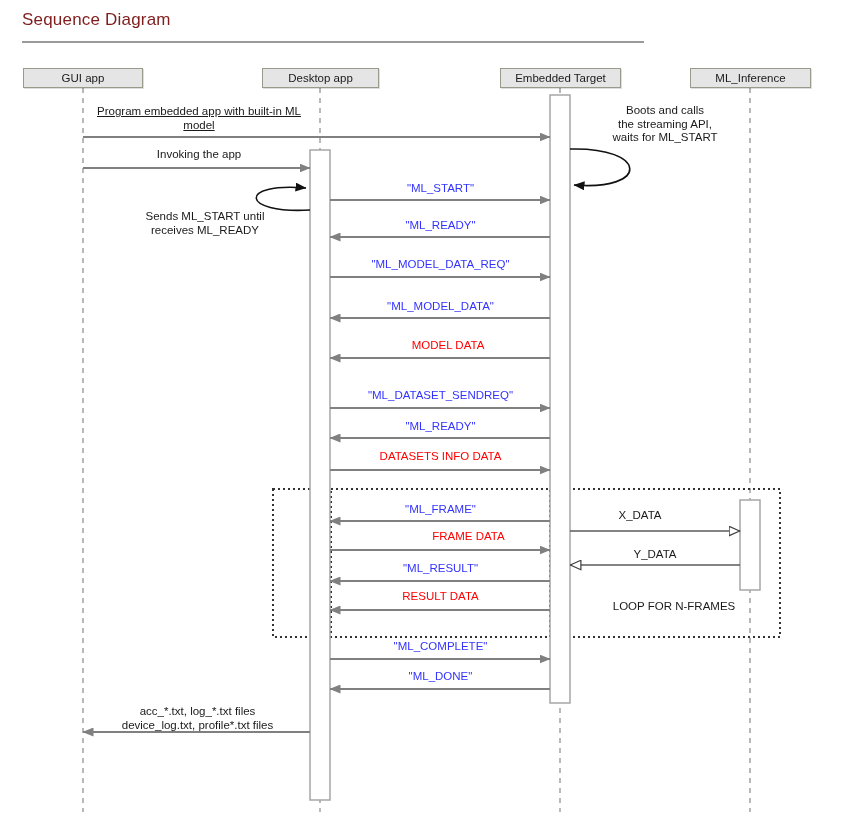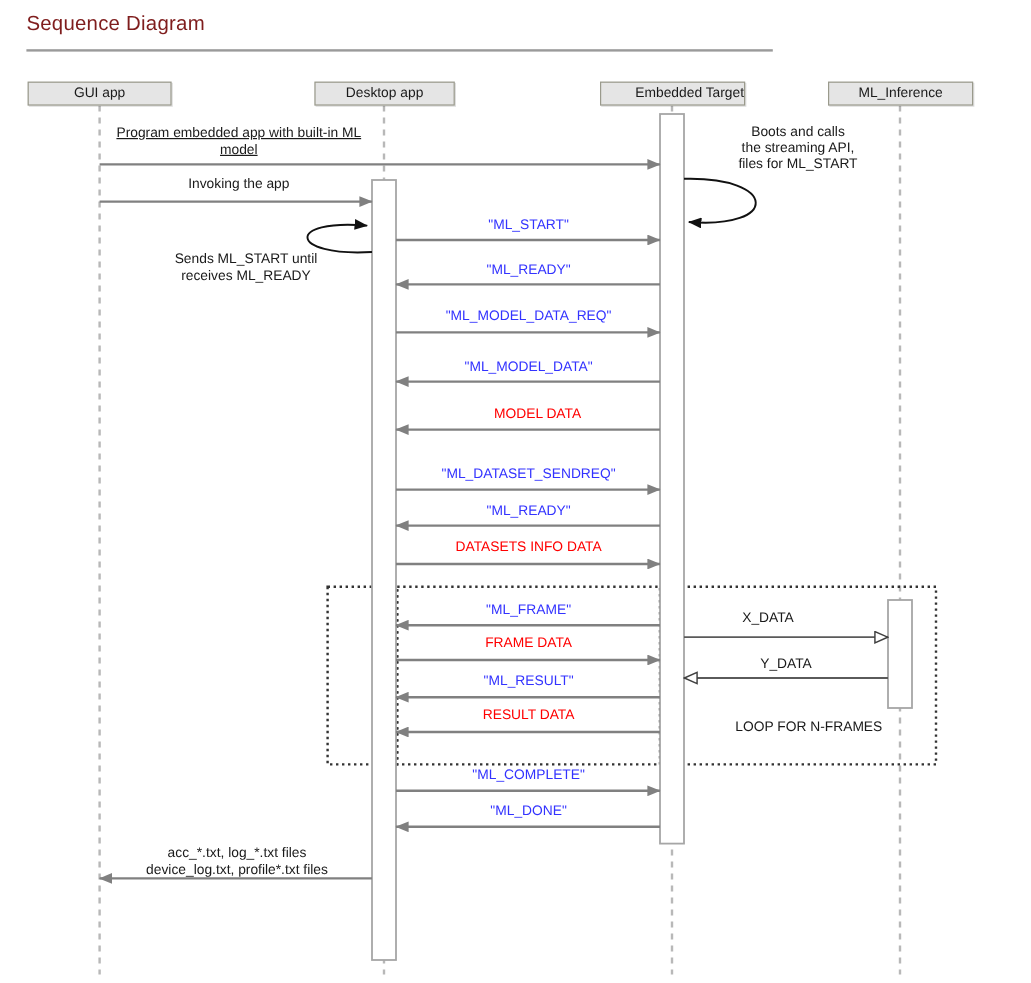--- a/index.html
+++ b/index.html
@@ -103,7 +103,7 @@
       <div class="actor-box" style="left: 262px; top: 68px; width: 117px;">
         <span>Desktop app</span>
       </div>
-      <div class="actor-box" style="left: 500px; top: 68px; width: 121px; justify-content: flex-end;">
+      <div class="actor-box" style="left: 500px; top: 68px; width: 121px;">
         <span>Embedded Target</span>
       </div>
       <div class="actor-box" style="left: 690px; top: 68px; width: 121px;">

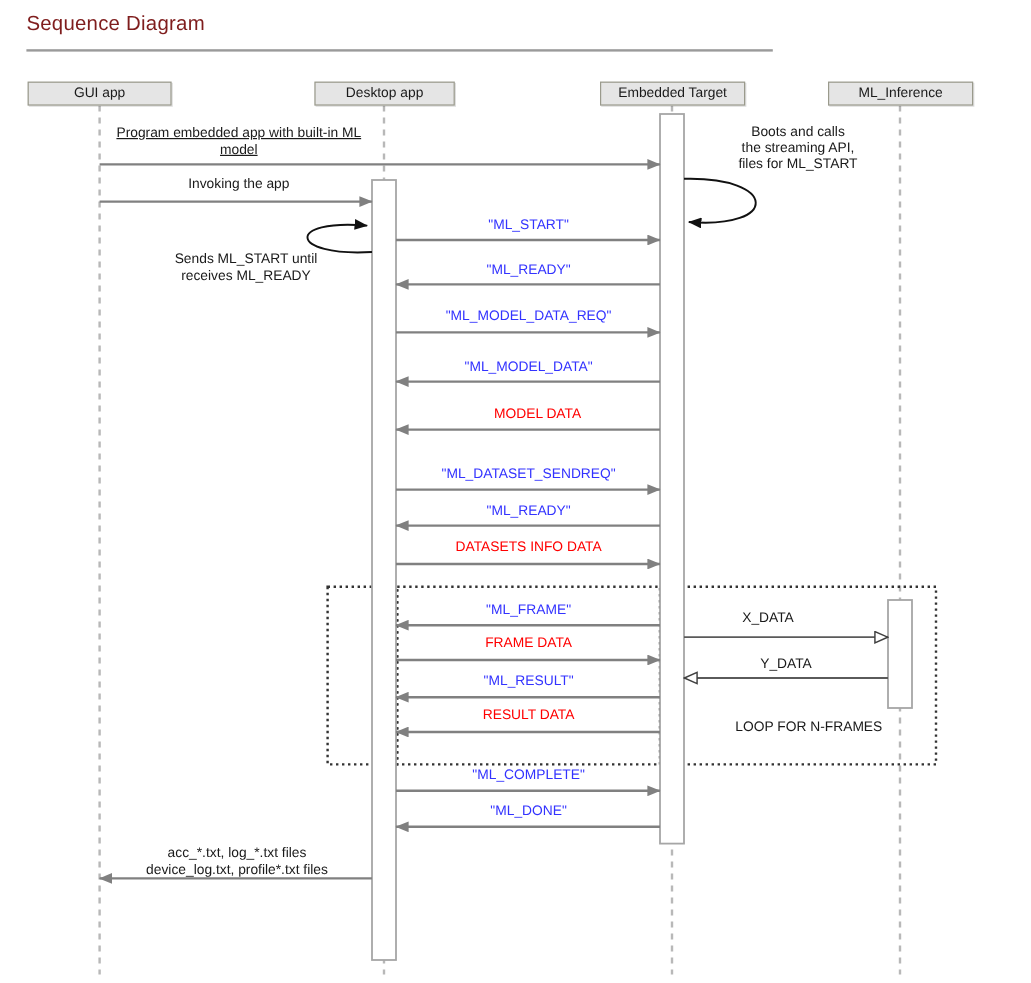--- a/index.html
+++ b/index.html
@@ -118,7 +118,7 @@
 receives ML_READY</div>
       <div class="msg-label c-black" style="left: 585px; top: 104px; width: 160px;">Boots and calls
 the streaming API,
-files for ML_START</div>
+waits for ML_START</div>
       <div class="msg-label c-blue" style="left: 331px; top: 182px; width: 219px;">"ML_START"</div>
       <div class="msg-label c-blue" style="left: 331px; top: 219px; width: 219px;">"ML_READY"</div>
       <div class="msg-label c-blue" style="left: 331px; top: 258px; width: 219px;">"ML_MODEL_DATA_REQ"</div>

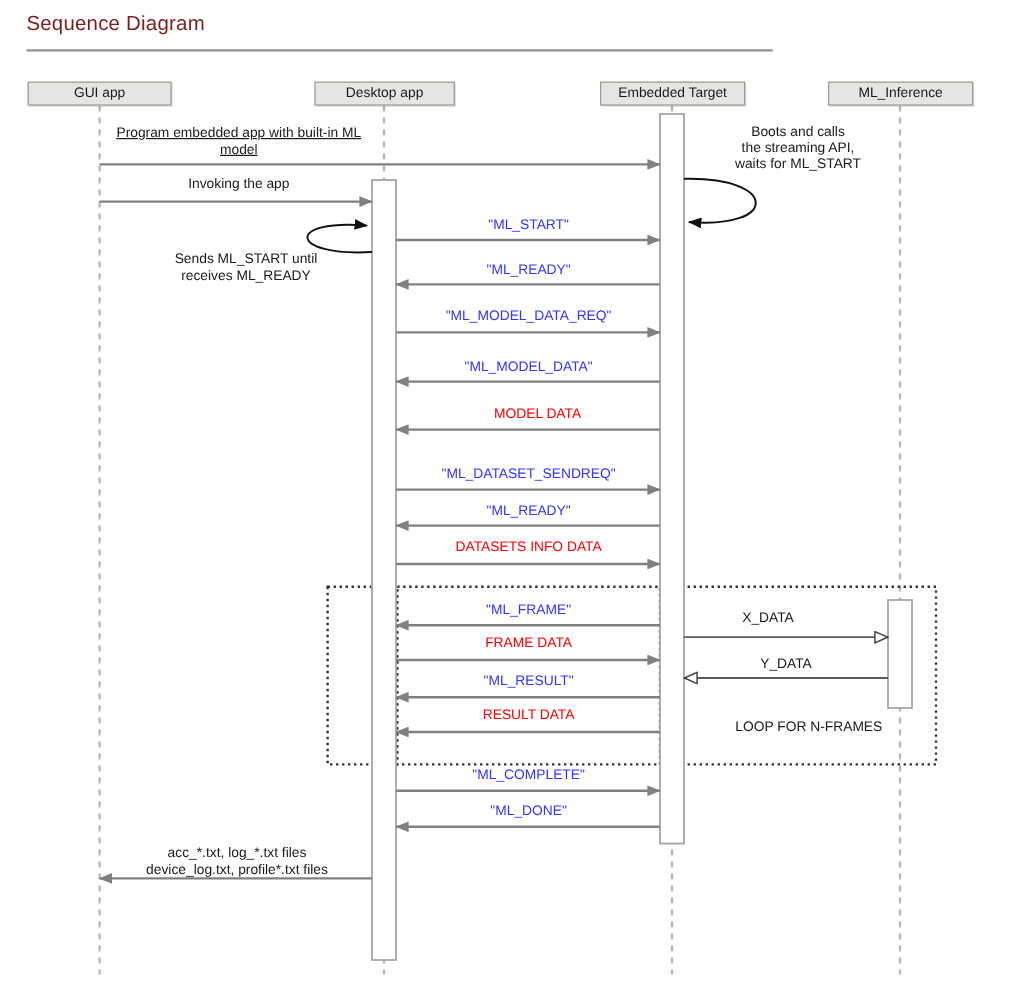--- a/index.html
+++ b/index.html
@@ -128,7 +128,7 @@
       <div class="msg-label c-blue" style="left: 331px; top: 420px; width: 219px;">"ML_READY"</div>
       <div class="msg-label c-red" style="left: 331px; top: 450px; width: 219px;">DATASETS INFO DATA</div>
       <div class="msg-label c-blue" style="left: 331px; top: 503px; width: 219px;">"ML_FRAME"</div>
-      <div class="msg-label c-red" style="left: 331px; top: 530px; width: 219px;">FRAME DATA</div>
+      <div class="msg-label c-red" style="left: 331px; top: 530px; width: 219px; padding-left: 28px;">FRAME DATA</div>
       <div class="msg-label c-black" style="left: 570px; top: 509px; width: 140px;">X_DATA</div>
       <div class="msg-label c-black" style="left: 570px; top: 548px; width: 170px;">Y_DATA</div>
       <div class="msg-label c-blue" style="left: 331px; top: 562px; width: 219px;">"ML_RESULT"</div>

